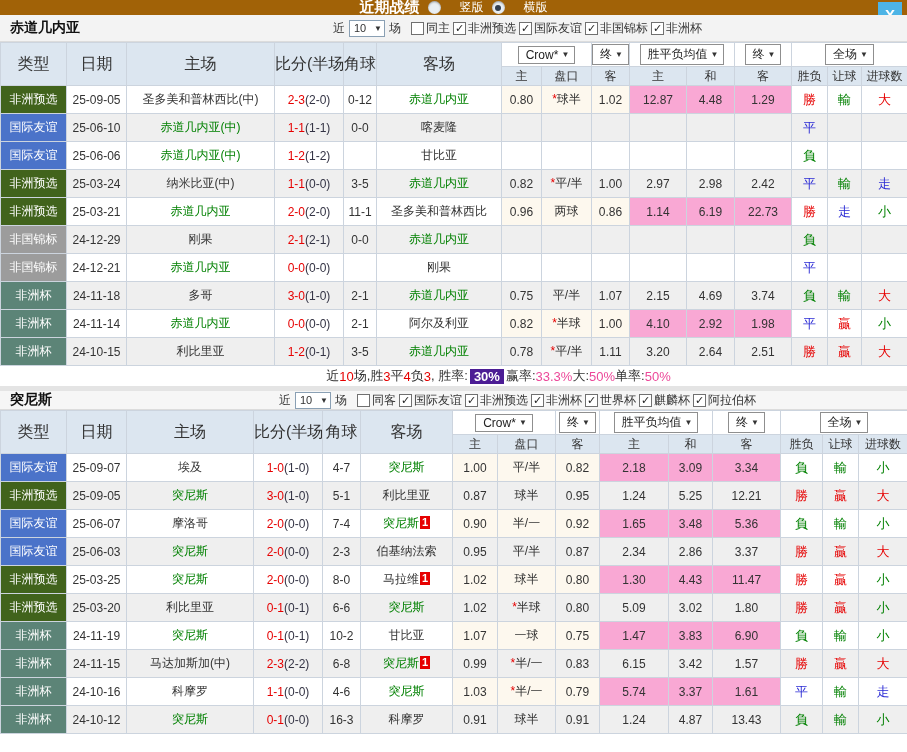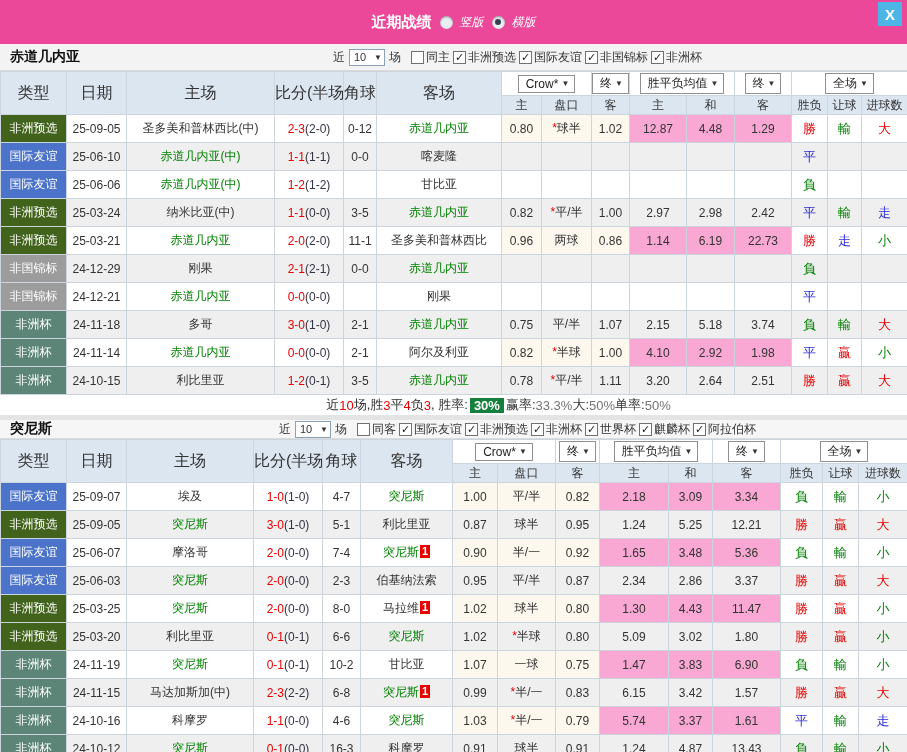--- a/index.html
+++ b/index.html
@@ -8,7 +8,7 @@
   .app { width:907px; height:752px; overflow:hidden; background:#fff; position:relative; }
 
   
-  .titlebar { height:44px; background:#ec4899; position:relative; display:flex; align-items:center; justify-content:center; }
+  .titlebar { height:15px; background:#a16207; position:relative; display:flex; align-items:center; justify-content:center; }
   .tb-group { display:flex; align-items:center; gap:8px; }
   .tb-title { color:#fff; font-weight:bold; font-size:15px; }
   .tb-radio { display:inline-flex; align-items:center; gap:7px; color:#fff; font-size:12px; cursor:pointer;font-style:italic; }

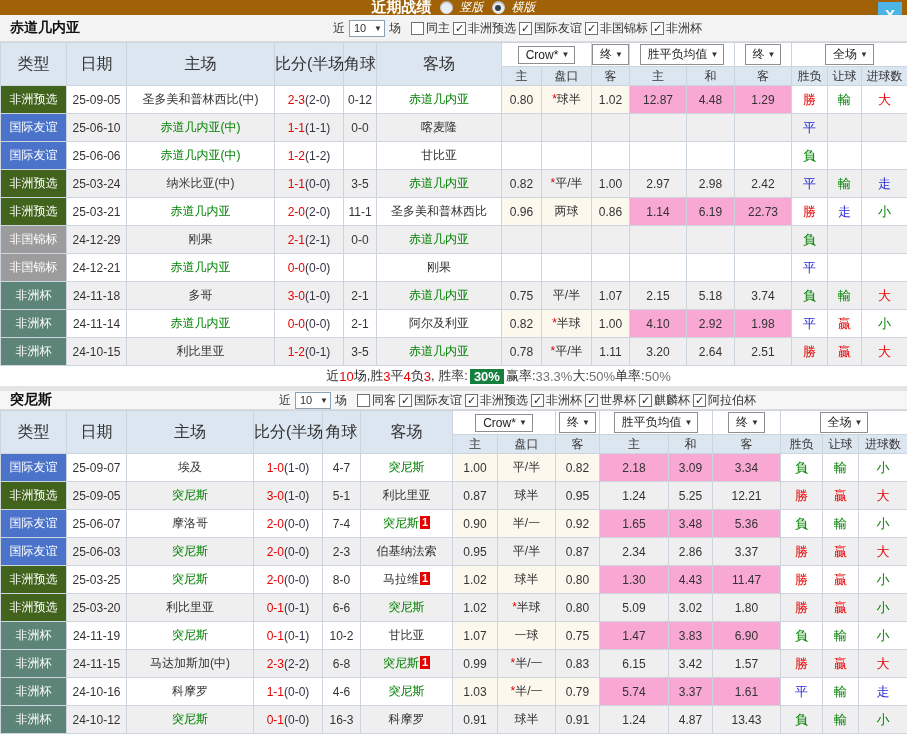--- a/index.html
+++ b/index.html
@@ -11,7 +11,7 @@
   .titlebar { height:15px; background:#a16207; position:relative; display:flex; align-items:center; justify-content:center; }
   .tb-group { display:flex; align-items:center; gap:8px; }
   .tb-title { color:#fff; font-weight:bold; font-size:15px; }
-  .tb-radio { display:inline-flex; align-items:center; gap:7px; color:#fff; font-size:12px; cursor:pointer;font-style:italic; }
+  .tb-radio { display:inline-flex; align-items:center; gap:19px; color:#fff; font-size:12px; cursor:pointer; }
   .rdot { width:13px; height:13px; border-radius:50%; background:#e9eef2; box-shadow:inset 0 1px 2px rgba(0,0,0,.35); position:relative; }
   .rdot.on::after { content:""; position:absolute; left:3.5px; top:3.5px; width:6px; height:6px; border-radius:50%; background:#333f4f; }
   .close-btn { position:absolute; right:5px; top:2px; width:24px; height:24px; background:#4db4e6; color:#fff; font-weight:bold; font-size:15px; display:flex; align-items:center; justify-content:center; cursor:pointer; }

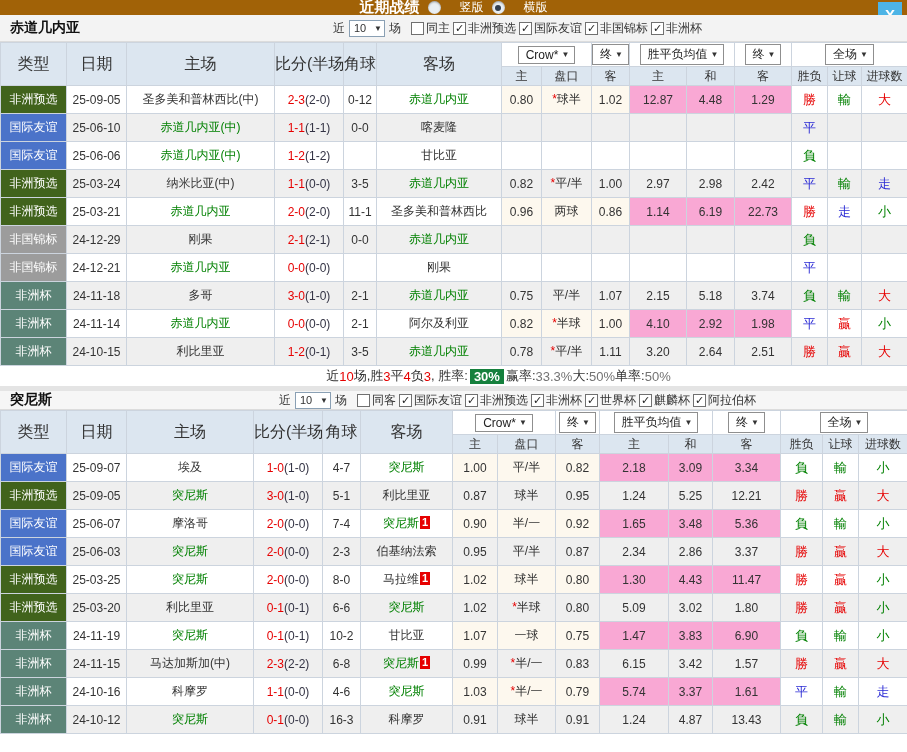--- a/index.html
+++ b/index.html
@@ -297,7 +297,7 @@
           <td class="odds-bg">平/半</td>
           <td class="odds-bg">1.07</td>
           <td class="mean-bg">2.15</td>
-          <td class="mean-bg">5.18</td>
+          <td class="mean-bg">4.69</td>
           <td class="mean-bg">3.74</td>
           <td class="res" style="color: rgb(0, 128, 0);">負</td>
           <td class="res" style="color: rgb(0, 128, 0);">輸</td>

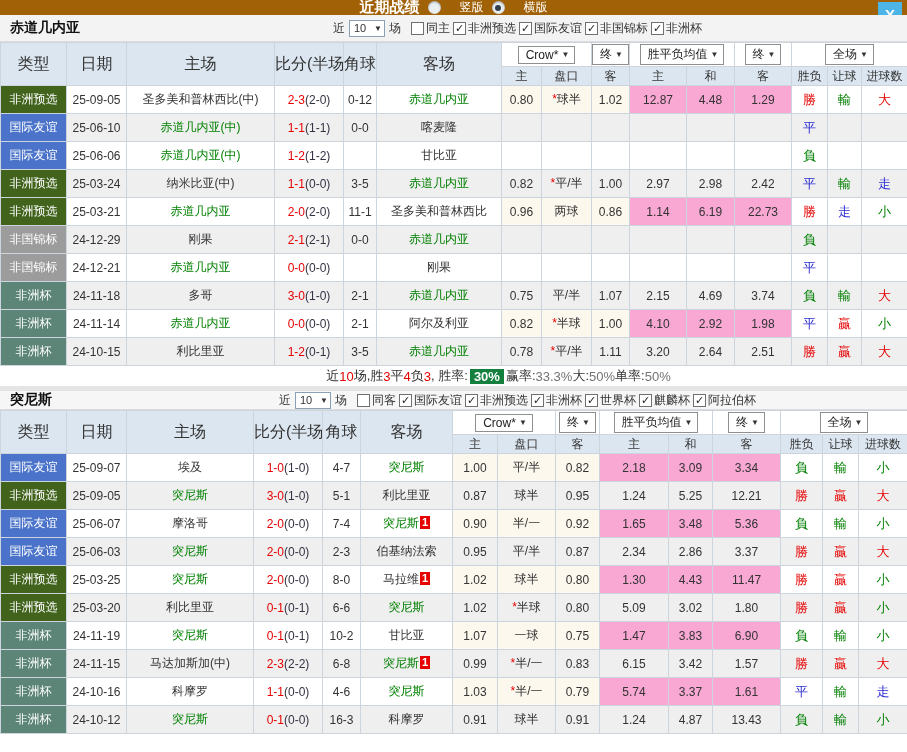--- a/index.html
+++ b/index.html
@@ -51,7 +51,7 @@
   .summary-row { height:20px; display:flex; align-items:center; justify-content:center; padding-left:90px; font-size:13px; background:#fff; }
   .summary-row .seg-red { color:#e60000; }
   .summary-row .seg-blue { color:#737373; }
-  .summary-row .seg-badge { background:#15803d; color:#fff; padding:0 4px; margin:0 2px; font-weight:bold; }
+  .summary-row .seg-badge { background:#4c1d95; color:#fff; padding:0 4px; margin:0 2px; font-weight:bold; }
 </style>
 </head>
 <body>

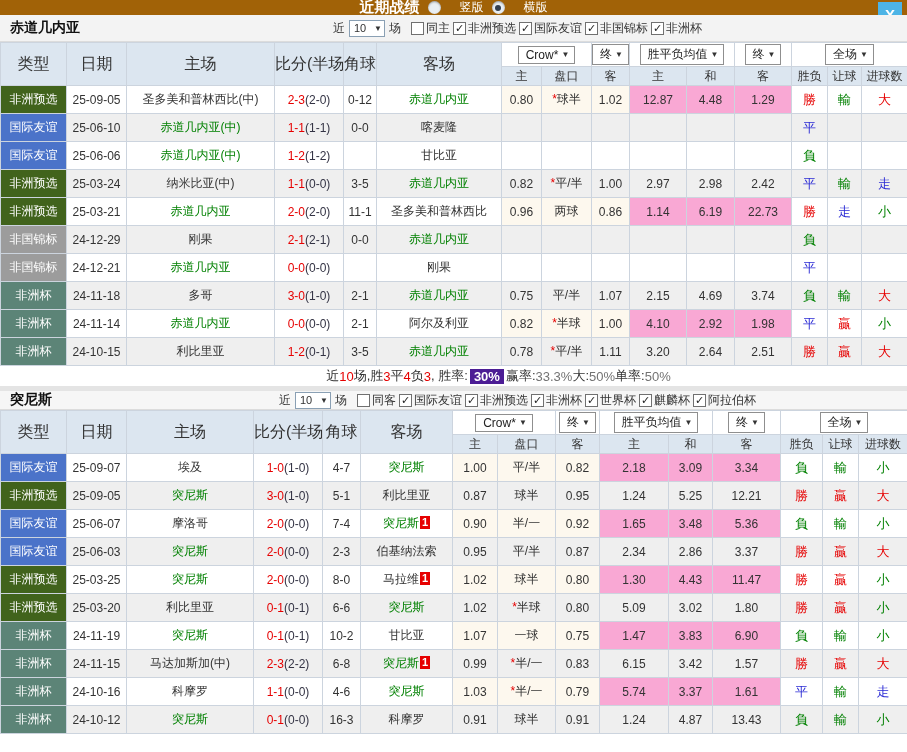--- a/index.html
+++ b/index.html
@@ -50,7 +50,7 @@
   
   .summary-row { height:20px; display:flex; align-items:center; justify-content:center; padding-left:90px; font-size:13px; background:#fff; }
   .summary-row .seg-red { color:#e60000; }
-  .summary-row .seg-blue { color:#737373; }
+  .summary-row .seg-blue { color:#ec4899; }
   .summary-row .seg-badge { background:#4c1d95; color:#fff; padding:0 4px; margin:0 2px; font-weight:bold; }
 </style>
 </head>

